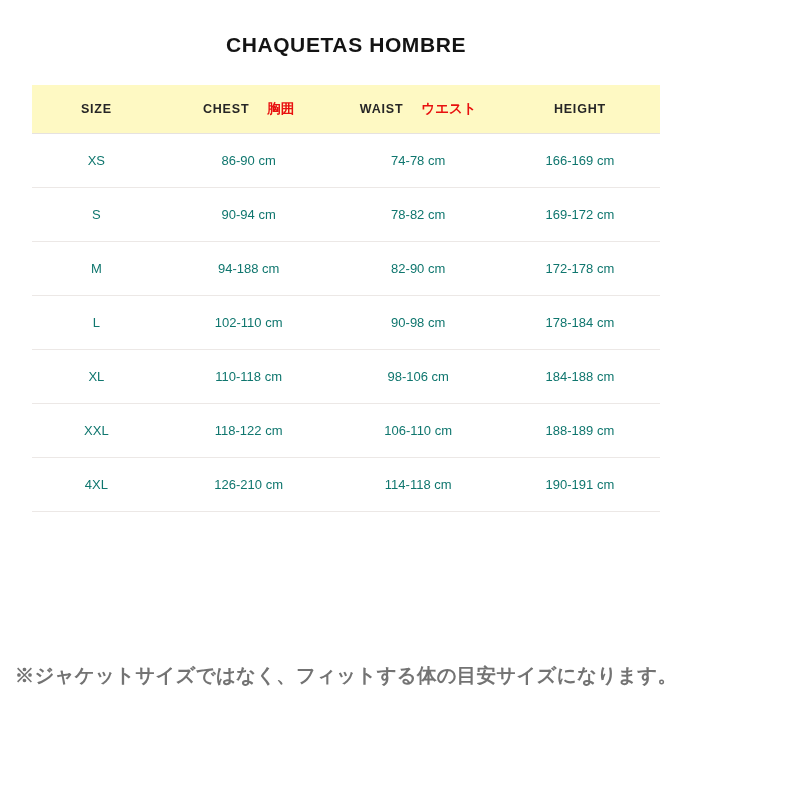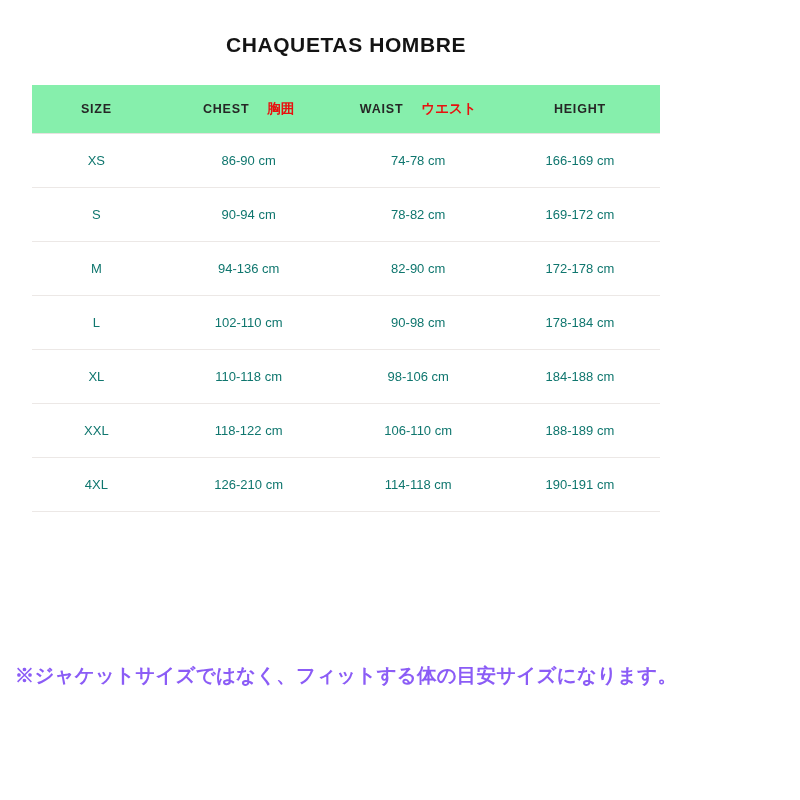--- a/index.html
+++ b/index.html
@@ -38,7 +38,7 @@
     table-layout: fixed;
   }
   table.size-table thead th {
-    background: #86efac;
+    background: #fef9c3;
     font-size: 12.5px;
     font-weight: bold;
     letter-spacing: 0.8px;

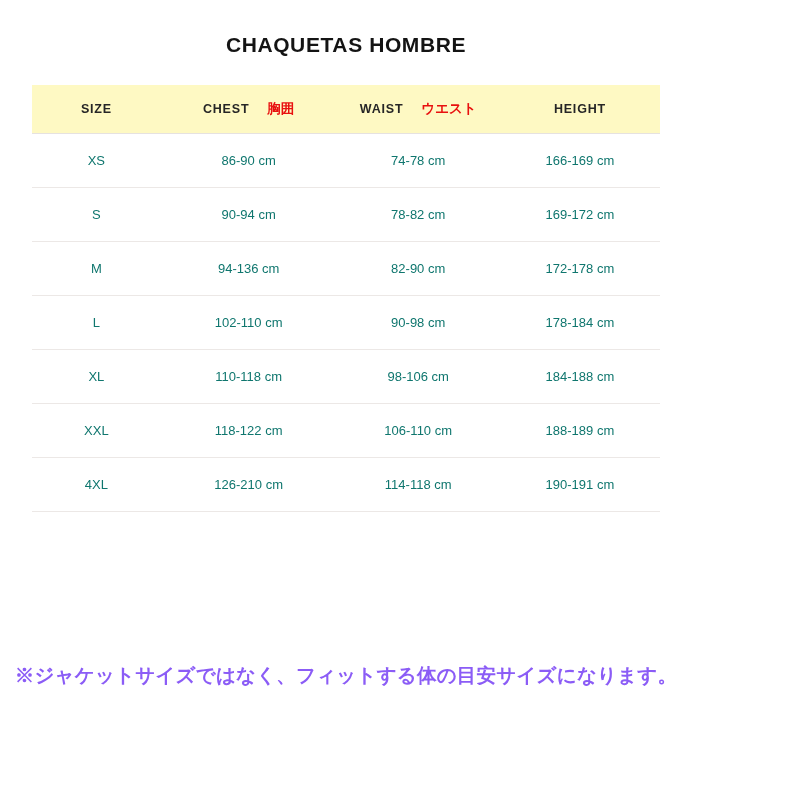--- a/index.html
+++ b/index.html
@@ -129,7 +129,7 @@
         </tr>
         <tr>
           <td>M</td>
-          <td>94-136 cm</td>
+          <td>94-188 cm</td>
           <td>82-90 cm</td>
           <td>172-178 cm</td>
         </tr>

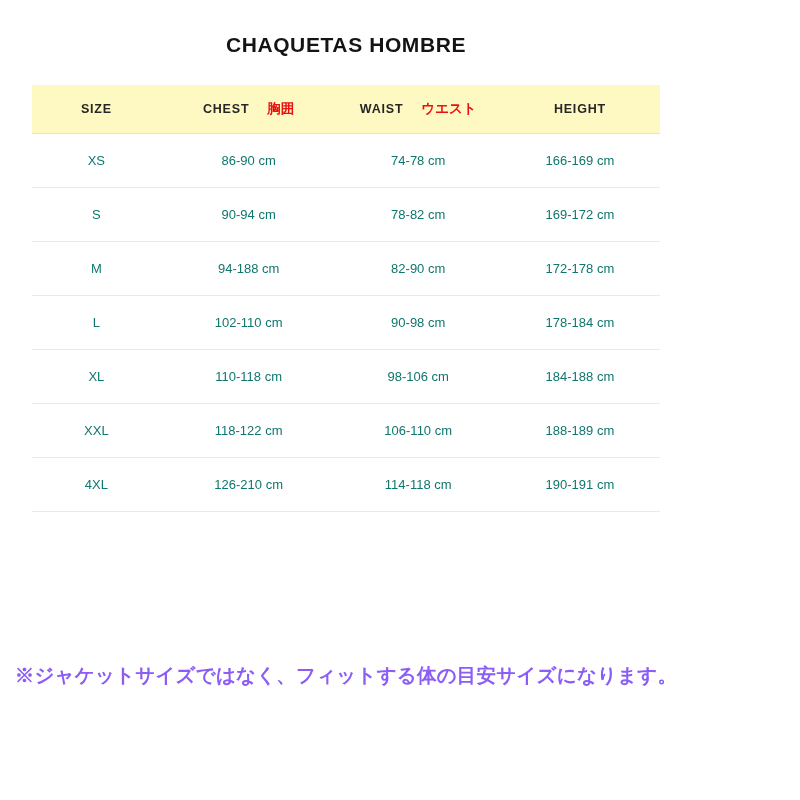--- a/index.html
+++ b/index.html
@@ -77,7 +77,7 @@
     right: 0;
     top: 662px;
     text-align: center;
-    color: #8b5cf6;
+    color: #737373;
     font-weight: bold;
     font-size: 19.5px;
     letter-spacing: 0.2px;

